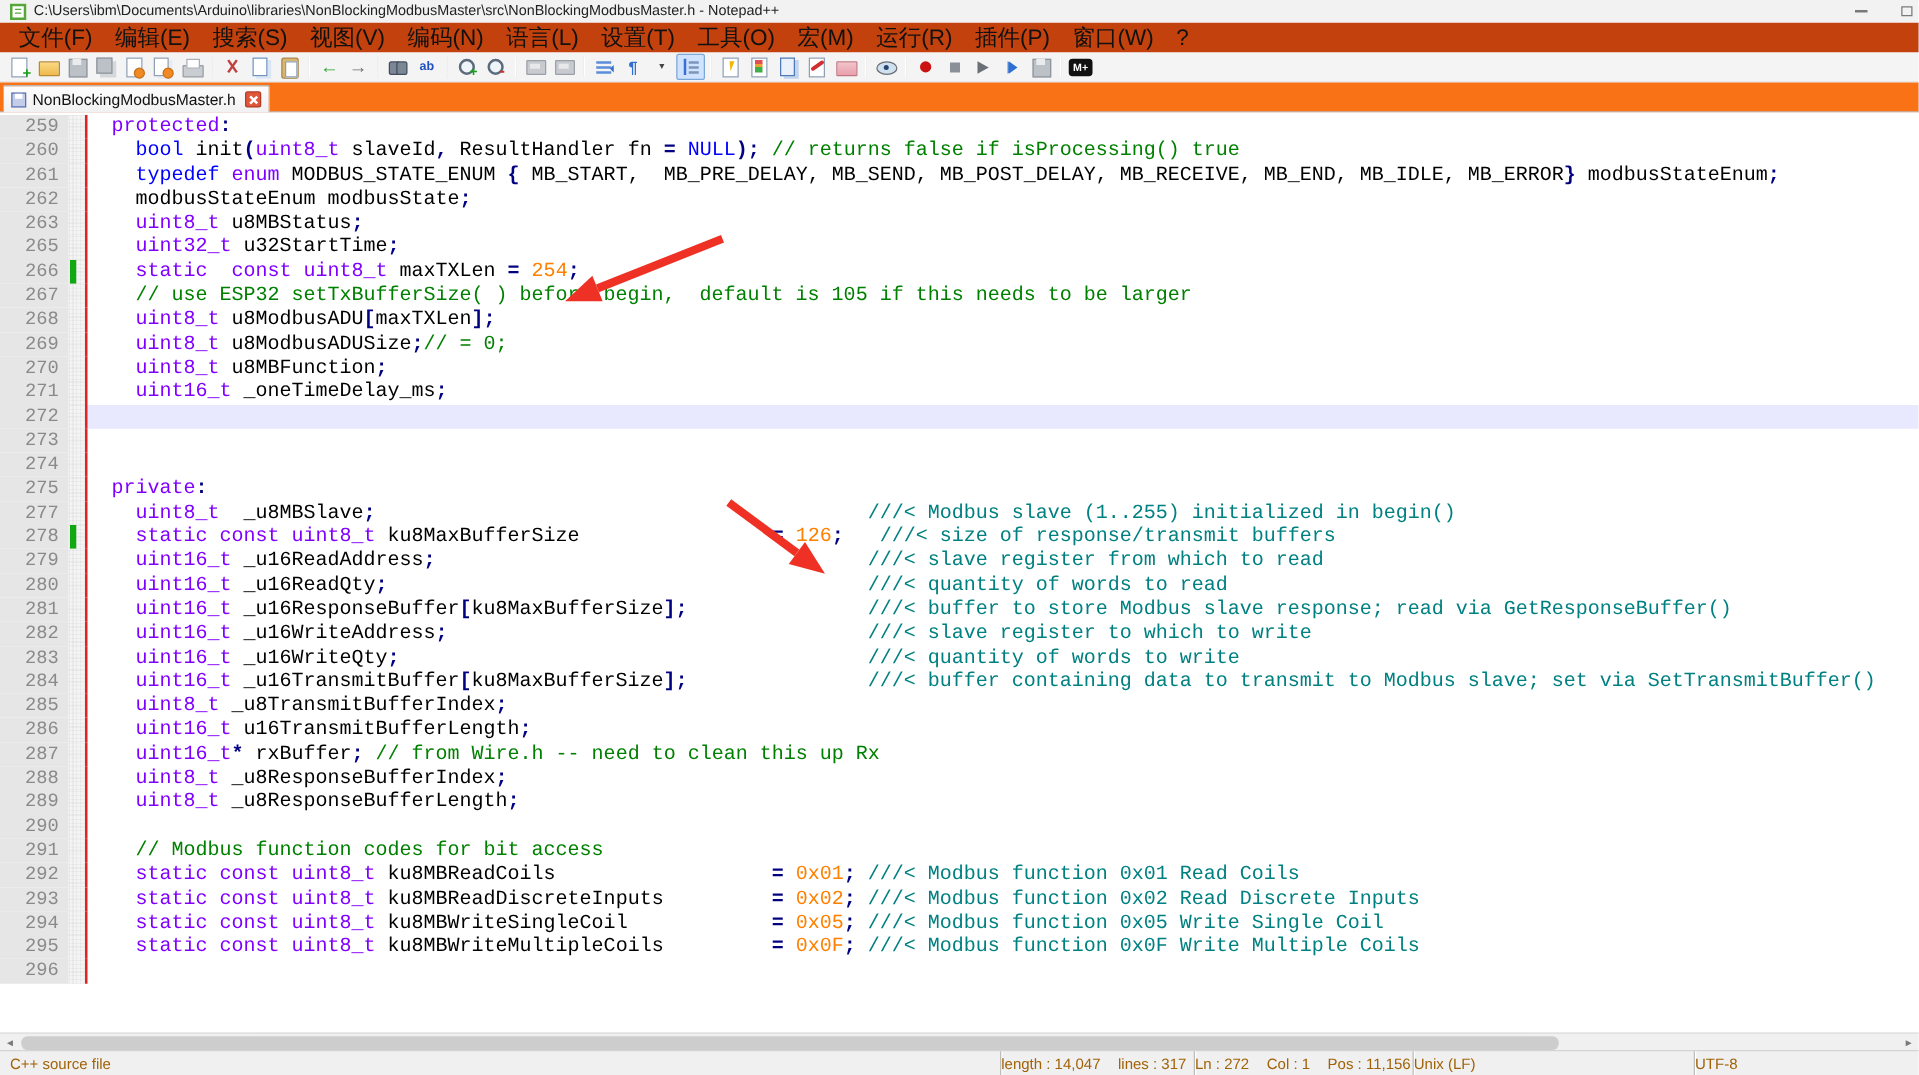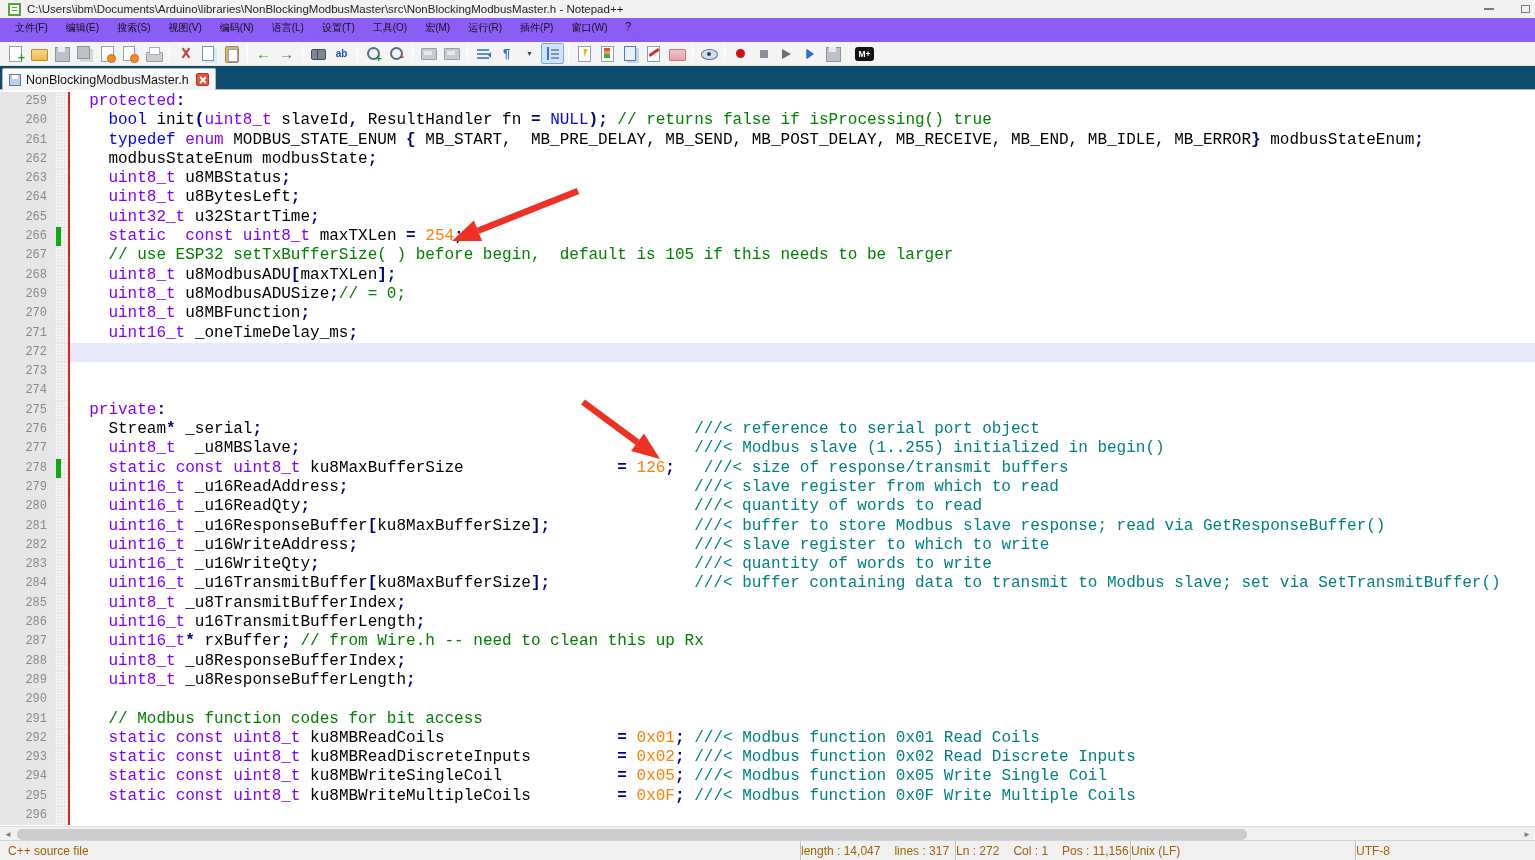--- a/index.html
+++ b/index.html
@@ -29,8 +29,8 @@
     border:1.5px solid #7a7a7a;z-index:-1}
 
   
-  .menubar{height:24px;background:#8b5cf6;display:flex;
-    padding-left:6px;font-size:10px;color:#111;flex:0 0 auto}
+  .menubar{height:24px;background:#c2410c;display:flex;align-items:center;
+    padding-left:6px;font-size:18px;color:#111;flex:0 0 auto}
   .menu-item{padding:3px 9px;white-space:nowrap}
 
   

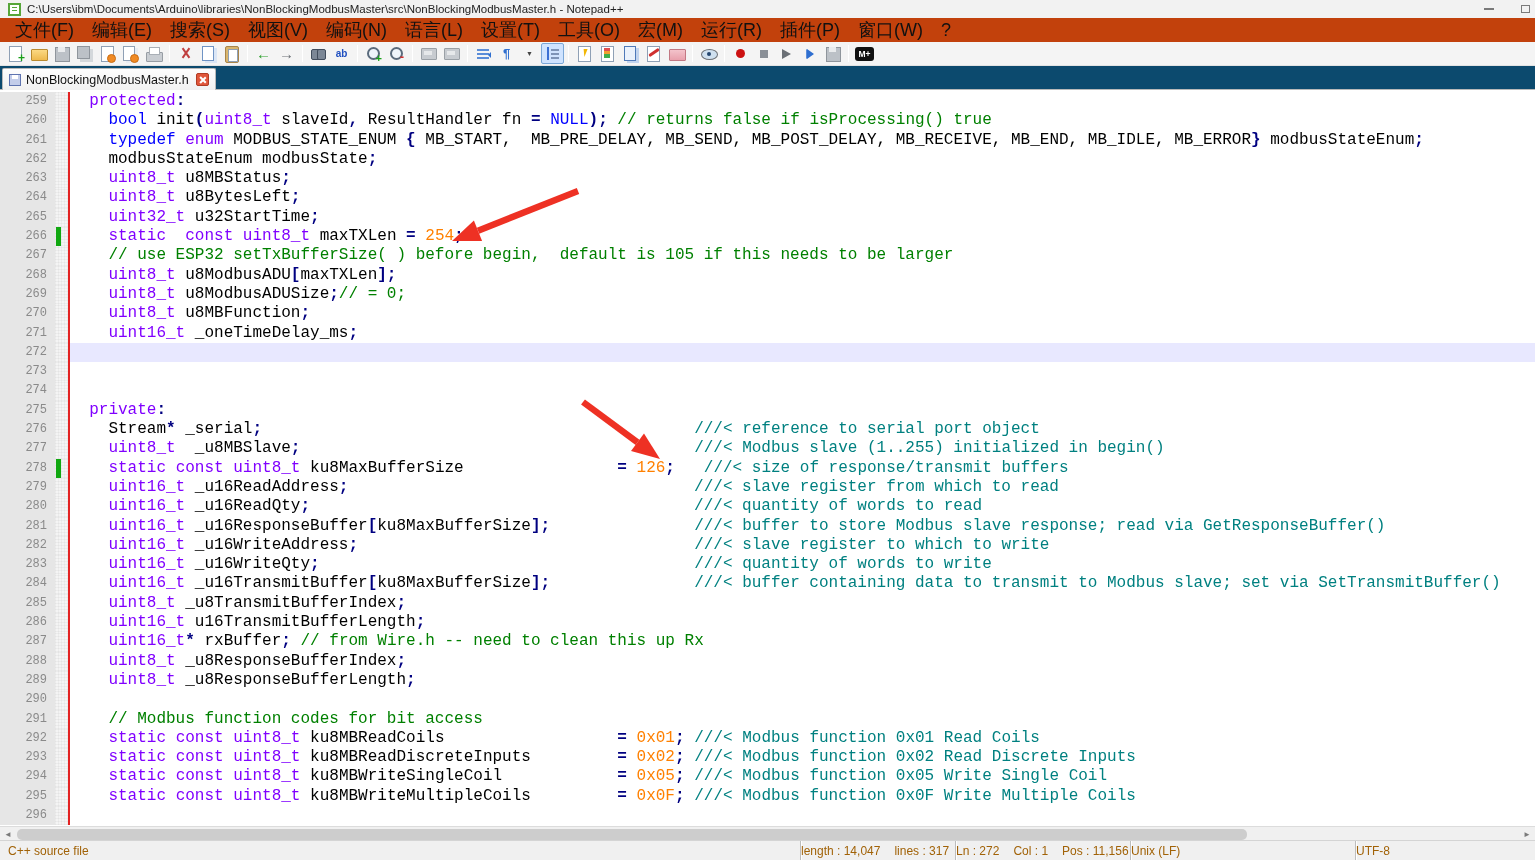--- a/index.html
+++ b/index.html
@@ -125,7 +125,7 @@
   .i-markdown-plus::after{content:"M+"}
 
   
-  .tabbar{height:24px;background:#0c4a6e;display:flex;align-items:flex-end;
+  .tabbar{height:24px;background:#f97316;display:flex;align-items:flex-end;
     padding-left:2px;flex:0 0 auto;border-bottom:1px solid #b9b9b9;position:relative}
   .tab{height:22px;background:linear-gradient(#fdfdfd,#f1f1f1);border:1px solid #b9b9b9;
     border-bottom:none;display:flex;align-items:center;padding:0 6px;font-size:12.5px;

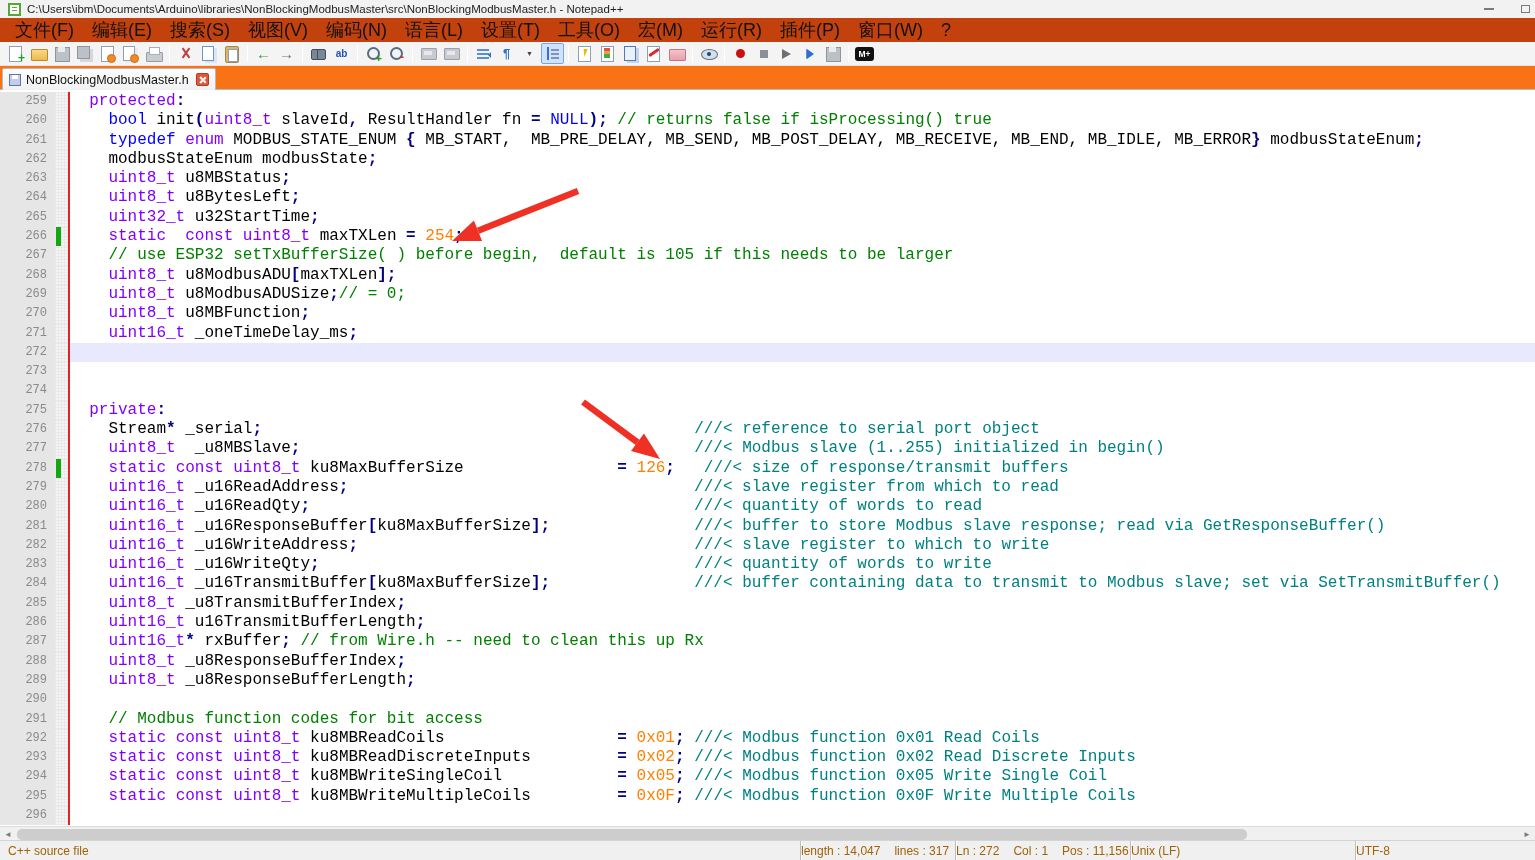--- a/index.html
+++ b/index.html
@@ -143,7 +143,7 @@
     font-family:"Liberation Mono","DejaVu Sans Mono",monospace;font-size:16px;padding-top:2px}
   .ed-row{display:flex;height:19.3px;line-height:19.3px;white-space:pre}
   .gut{width:55px;flex:0 0 55px;text-align:right;padding-right:8px;background:#e6e6e6;
-    color:#8a8a8a;font-size:12px}
+    color:#8a8a8a;font-size:15px}
   .mar{width:13px;flex:0 0 13px;background-color:#f4f4f4;position:relative;
     background-image:repeating-linear-gradient(0deg,rgba(0,0,0,.035) 0 1px,transparent 1px 3px),
       repeating-linear-gradient(90deg,rgba(0,0,0,.035) 0 1px,transparent 1px 3px)}

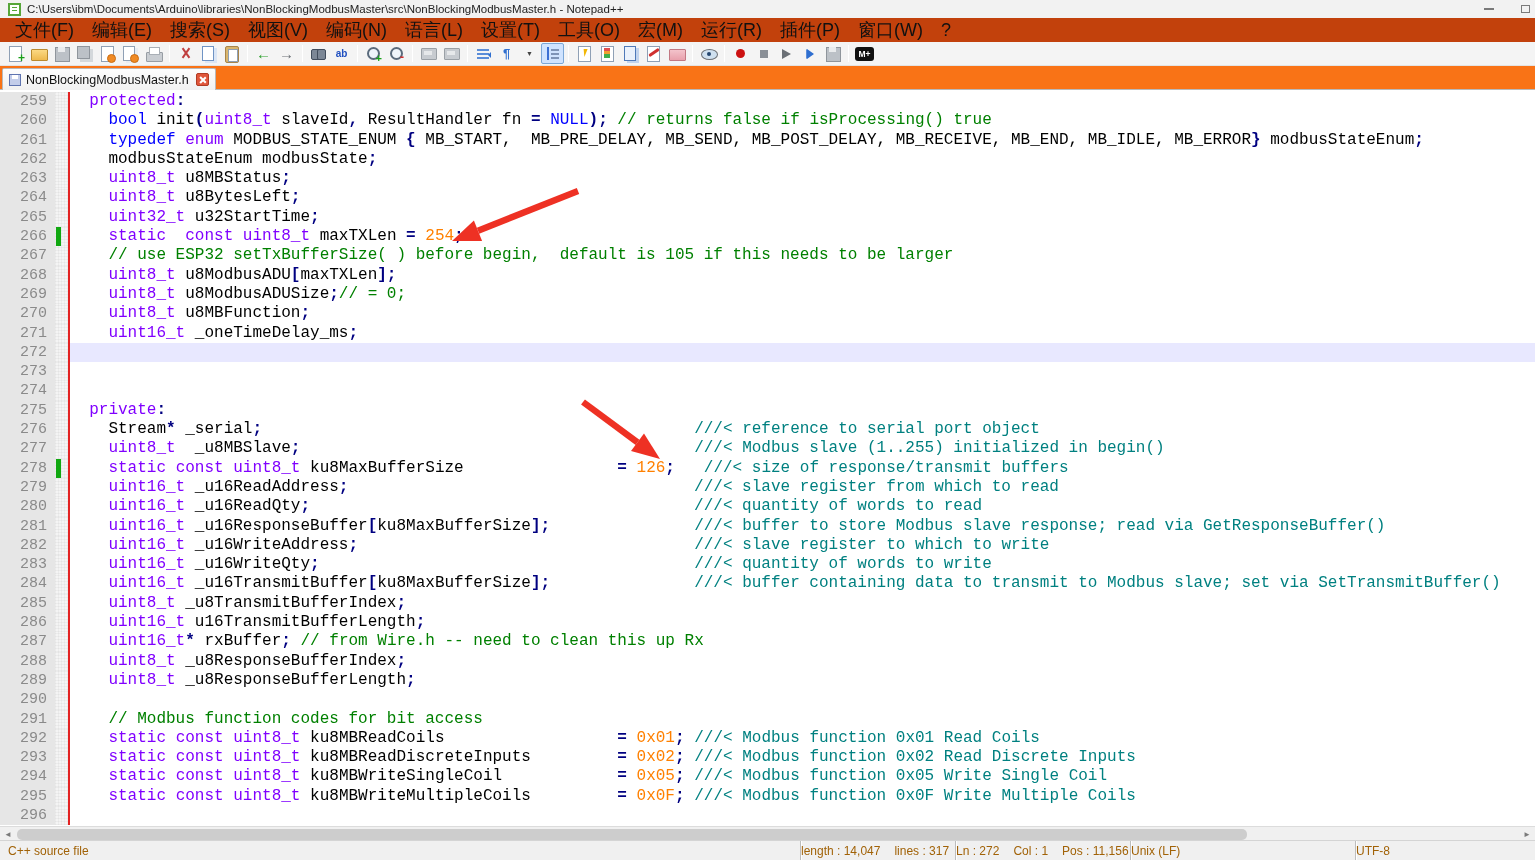--- a/index.html
+++ b/index.html
@@ -343,7 +343,6 @@
       <div class="ed-row"><div class="gut">261</div><div class="mar"></div><div class="code"><span class="seg-d">    </span><span class="seg-kb">typedef</span><span class="seg-d"> </span><span class="seg-t">enum</span><span class="seg-d"> MODBUS_STATE_ENUM </span><span class="seg-o">{</span><span class="seg-d"> MB_START,  MB_PRE_DELAY, MB_SEND, MB_POST_DELAY, MB_RECEIVE, MB_END, MB_IDLE, MB_ERROR</span><span class="seg-o">}</span><span class="seg-d"> modbusStateEnum</span><span class="seg-o">;</span></div></div>
       <div class="ed-row"><div class="gut">262</div><div class="mar"></div><div class="code"><span class="seg-d">    modbusStateEnum modbusState</span><span class="seg-o">;</span></div></div>
       <div class="ed-row"><div class="gut">263</div><div class="mar"></div><div class="code"><span class="seg-d">    </span><span class="seg-t">uint8_t</span><span class="seg-d"> u8MBStatus</span><span class="seg-o">;</span></div></div>
-      <div class="ed-row"><div class="gut">264</div><div class="mar"></div><div class="code"><span class="seg-d">    </span><span class="seg-t">uint8_t</span><span class="seg-d"> u8BytesLeft</span><span class="seg-o">;</span></div></div>
       <div class="ed-row"><div class="gut">265</div><div class="mar"></div><div class="code"><span class="seg-d">    </span><span class="seg-t">uint32_t</span><span class="seg-d"> u32StartTime</span><span class="seg-o">;</span></div></div>
       <div class="ed-row"><div class="gut">266</div><div class="mar"><div class="chg"></div></div><div class="code"><span class="seg-d">    </span><span class="seg-t">static</span><span class="seg-d">  </span><span class="seg-t">const</span><span class="seg-d"> </span><span class="seg-t">uint8_t</span><span class="seg-d"> maxTXLen </span><span class="seg-o">=</span><span class="seg-d"> </span><span class="seg-n">254</span><span class="seg-o">;</span></div></div>
       <div class="ed-row"><div class="gut">267</div><div class="mar"></div><div class="code"><span class="seg-d">    </span><span class="seg-c">// use ESP32 setTxBufferSize( ) before begin,  default is 105 if this needs to be larger</span></div></div>

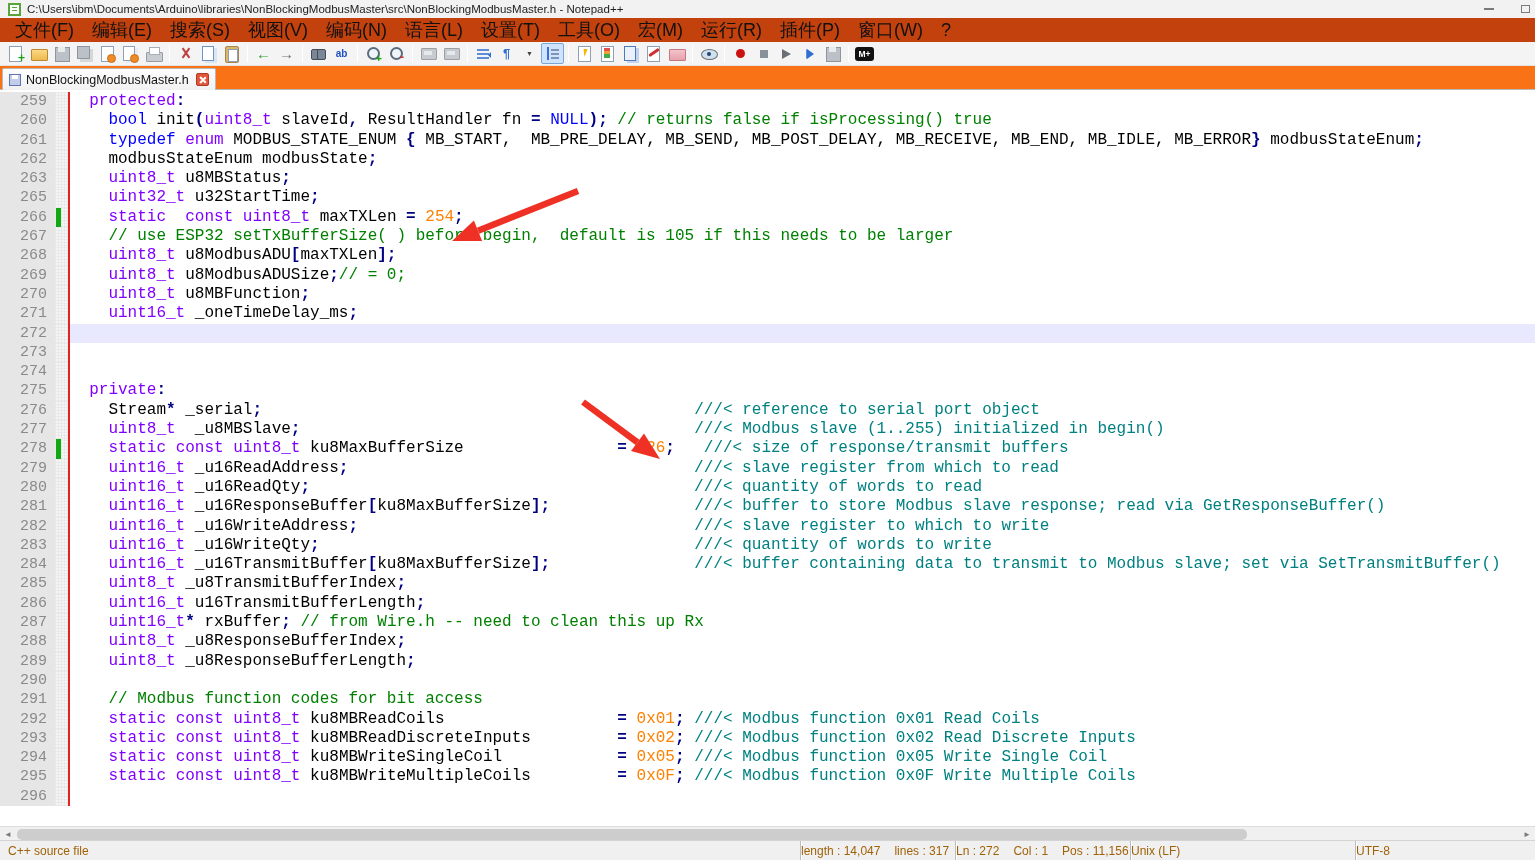--- a/index.html
+++ b/index.html
@@ -354,7 +354,6 @@
       <div class="ed-row"><div class="gut">273</div><div class="mar"></div><div class="code"></div></div>
       <div class="ed-row"><div class="gut">274</div><div class="mar"></div><div class="code"></div></div>
       <div class="ed-row"><div class="gut">275</div><div class="mar"></div><div class="code"><span class="seg-t">  private</span><span class="seg-o">:</span></div></div>
-      <div class="ed-row"><div class="gut">276</div><div class="mar"></div><div class="code"><span class="seg-d">    Stream</span><span class="seg-o">*</span><span class="seg-d"> _serial</span><span class="seg-o">;</span><span class="seg-d">                                             </span><span class="seg-dc">///&lt; reference to serial port object</span></div></div>
       <div class="ed-row"><div class="gut">277</div><div class="mar"></div><div class="code"><span class="seg-d">    </span><span class="seg-t">uint8_t</span><span class="seg-d">  _u8MBSlave</span><span class="seg-o">;</span><span class="seg-d">                                         </span><span class="seg-dc">///&lt; Modbus slave (1..255) initialized in begin()</span></div></div>
       <div class="ed-row"><div class="gut">278</div><div class="mar"><div class="chg"></div></div><div class="code"><span class="seg-d">    </span><span class="seg-t">static</span><span class="seg-d"> </span><span class="seg-t">const</span><span class="seg-d"> </span><span class="seg-t">uint8_t</span><span class="seg-d"> ku8MaxBufferSize</span><span class="seg-d">                </span><span class="seg-o">=</span><span class="seg-d"> </span><span class="seg-n">126</span><span class="seg-o">;</span><span class="seg-d">   </span><span class="seg-dc">///&lt; size of response/transmit buffers</span></div></div>
       <div class="ed-row"><div class="gut">279</div><div class="mar"></div><div class="code"><span class="seg-d">    </span><span class="seg-t">uint16_t</span><span class="seg-d"> _u16ReadAddress</span><span class="seg-o">;</span><span class="seg-d">                                    </span><span class="seg-dc">///&lt; slave register from which to read</span></div></div>

